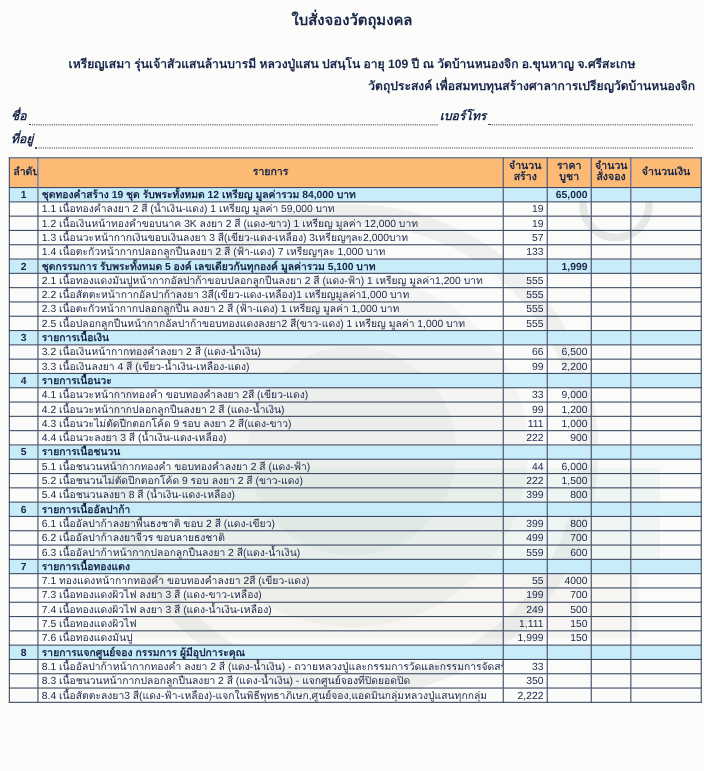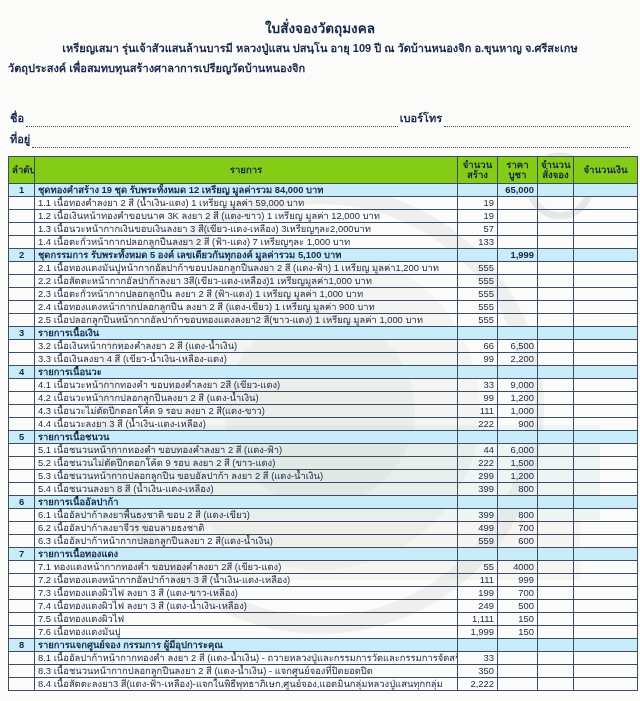--- a/index.html
+++ b/index.html
@@ -19,7 +19,7 @@
     padding:5px 8px 0 8px;
   }
   .title{
-    text-align:center;font-size:13.5px;font-weight:bold;margin-top:12px;
+    text-align:center;font-size:13.5px;font-weight:bold;margin-top:2px;
   }
   .subtitle{
     text-align:center;font-size:11px;font-weight:bold;margin-top:0;

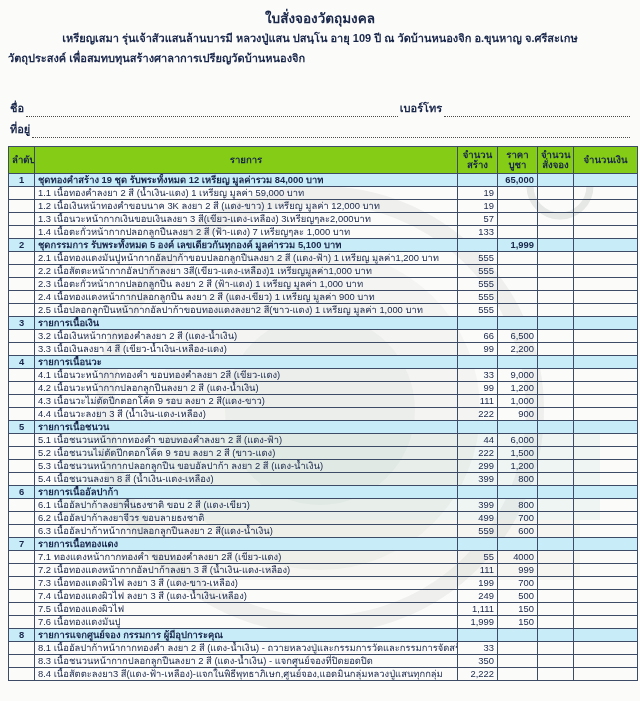--- a/index.html
+++ b/index.html
@@ -22,7 +22,7 @@
     text-align:center;font-size:13.5px;font-weight:bold;margin-top:2px;
   }
   .subtitle{
-    text-align:center;font-size:11px;font-weight:bold;margin-top:0;
+    text-align:center;font-size:11px;font-weight:bold;margin-top:20px;
   }
   .purpose{
     text-align:left;font-size:11px;font-weight:bold;margin-top:2px;

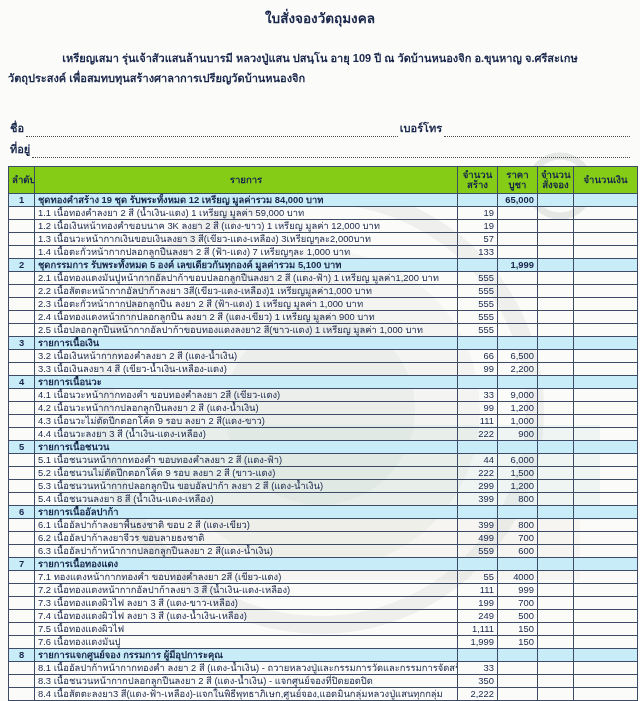--- a/index.html
+++ b/index.html
@@ -25,7 +25,7 @@
     text-align:center;font-size:11px;font-weight:bold;margin-top:20px;
   }
   .purpose{
-    text-align:left;font-size:11px;font-weight:bold;margin-top:2px;
+    text-align:right;font-size:11px;font-weight:bold;margin-top:2px;
   }
   .formline{
     display:flex;align-items:flex-end;font-size:11px;font-weight:bold;

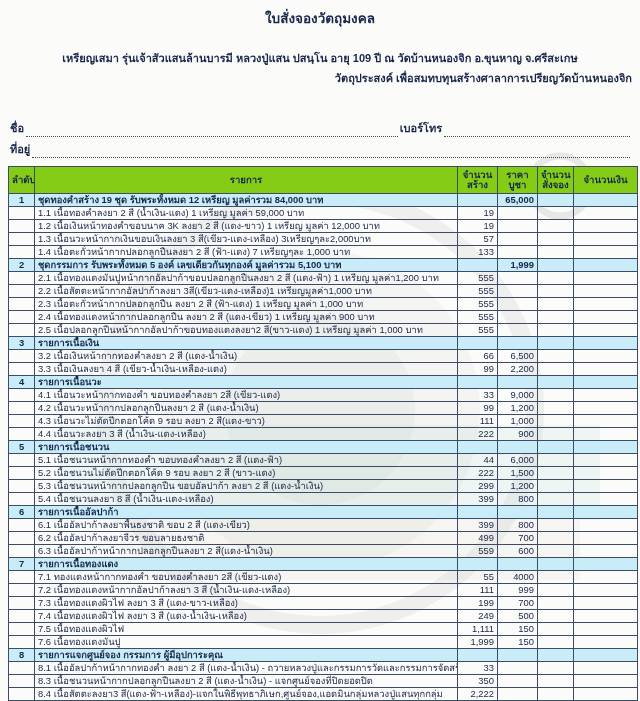--- a/index.html
+++ b/index.html
@@ -33,7 +33,7 @@
   }
   .formline.name{margin-top:9px;}
   .formline.addr{margin-top:3px;}
-  .formline .lbl{white-space:nowrap;padding-right:2px;}
+  .formline .lbl{white-space:nowrap;padding-right:2px;font-style:italic;}
   .formline .lbl.mid{padding-left:2px;margin-top:23px;}
   .dots{
     flex:1;height:12px;

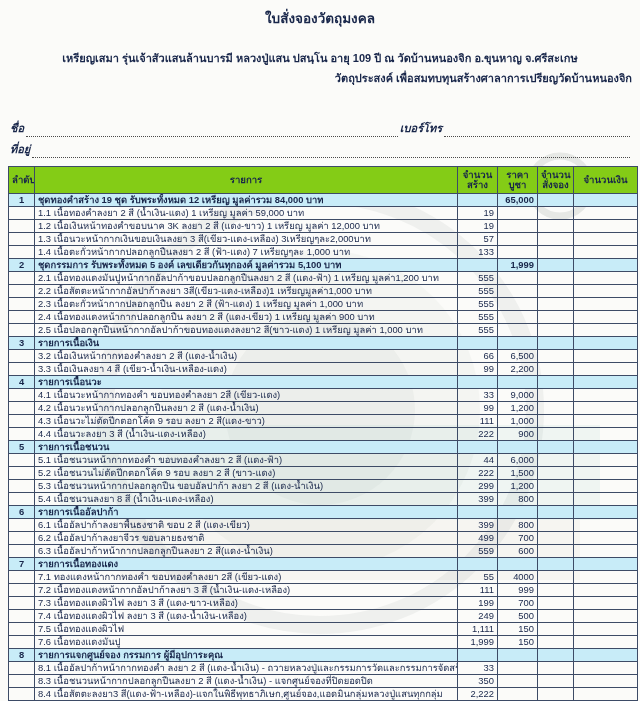--- a/index.html
+++ b/index.html
@@ -34,7 +34,7 @@
   .formline.name{margin-top:9px;}
   .formline.addr{margin-top:3px;}
   .formline .lbl{white-space:nowrap;padding-right:2px;font-style:italic;}
-  .formline .lbl.mid{padding-left:2px;margin-top:23px;}
+  .formline .lbl.mid{padding-left:2px;}
   .dots{
     flex:1;height:12px;
     border-bottom:1.6px dotted #4a4a4a;

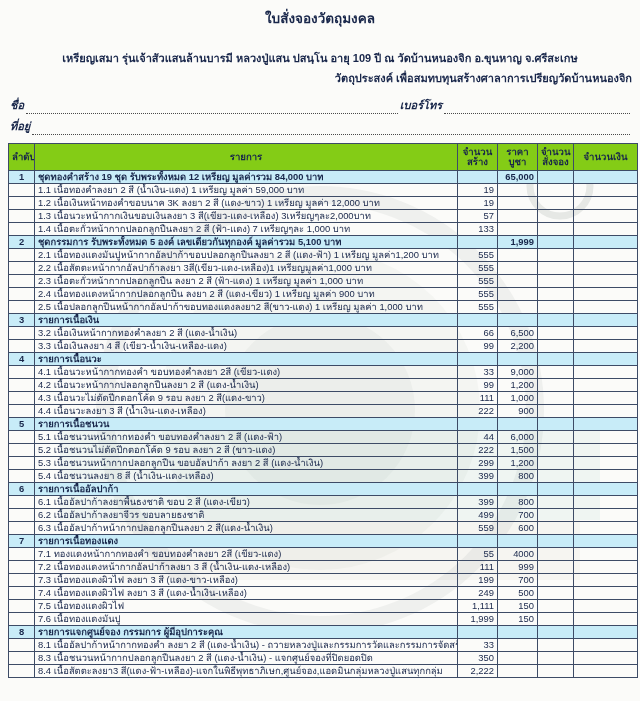--- a/index.html
+++ b/index.html
@@ -54,7 +54,7 @@
     white-space:nowrap;
   }
   table.order th{
-    background:#84cc16;
+    background:#fdba74;
     font-weight:bold;text-align:center;
     white-space:normal;
     height:26px;

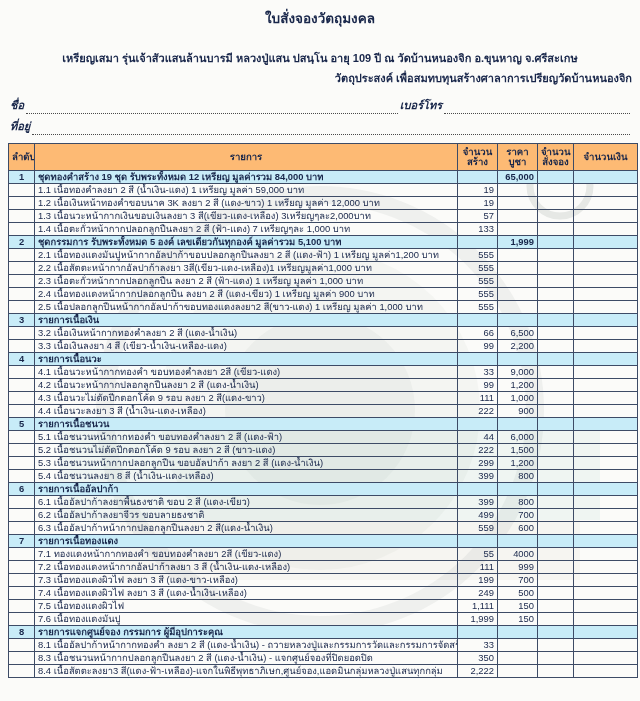--- a/index.html
+++ b/index.html
@@ -197,14 +197,6 @@
         </tr>
         <tr>
           <td class="no"></td>
-          <td class="item">2.4 เนื้อทองแดงหน้ากากปลอกลูกปืน ลงยา 2 สี (แดง-เขียว) 1 เหรียญ มูลค่า 900 บาท</td>
-          <td class="num">555</td>
-          <td class="num"></td>
-          <td class="num"></td>
-          <td class="num"></td>
-        </tr>
-        <tr>
-          <td class="no"></td>
           <td class="item">2.5 เนื้อปลอกลูกปืนหน้ากากอัลปาก้าขอบทองแดงลงยา2 สี(ขาว-แดง) 1 เหรียญ มูลค่า 1,000 บาท</td>
           <td class="num">555</td>
           <td class="num"></td>

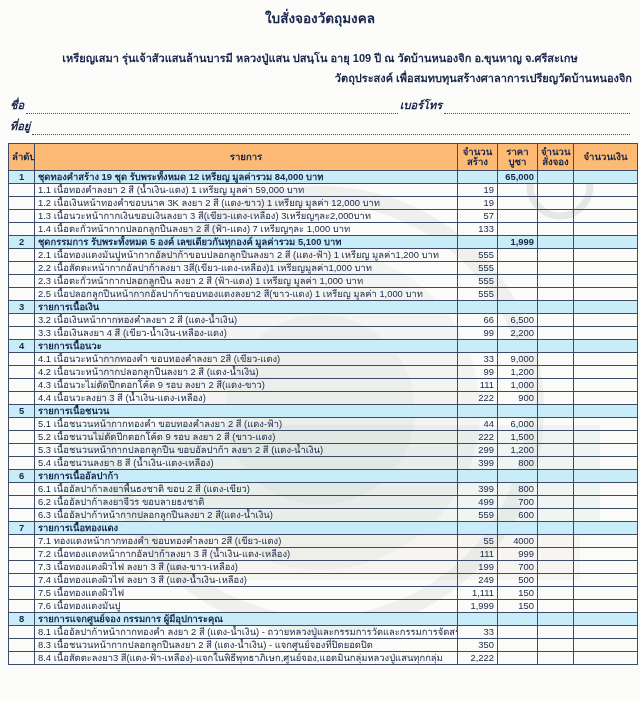--- a/index.html
+++ b/index.html
@@ -293,14 +293,6 @@
         </tr>
         <tr>
           <td class="no"></td>
-          <td class="item">5.3 เนื้อชนวนหน้ากากปลอกลูกปืน ขอบอัลปาก้า ลงยา 2 สี (แดง-น้ำเงิน)</td>
-          <td class="num">299</td>
-          <td class="num">1,200</td>
-          <td class="num"></td>
-          <td class="num"></td>
-        </tr>
-        <tr>
-          <td class="no"></td>
           <td class="item">5.4 เนื้อชนวนลงยา 8 สี (น้ำเงิน-แดง-เหลือง)</td>
           <td class="num">399</td>
           <td class="num">800</td>

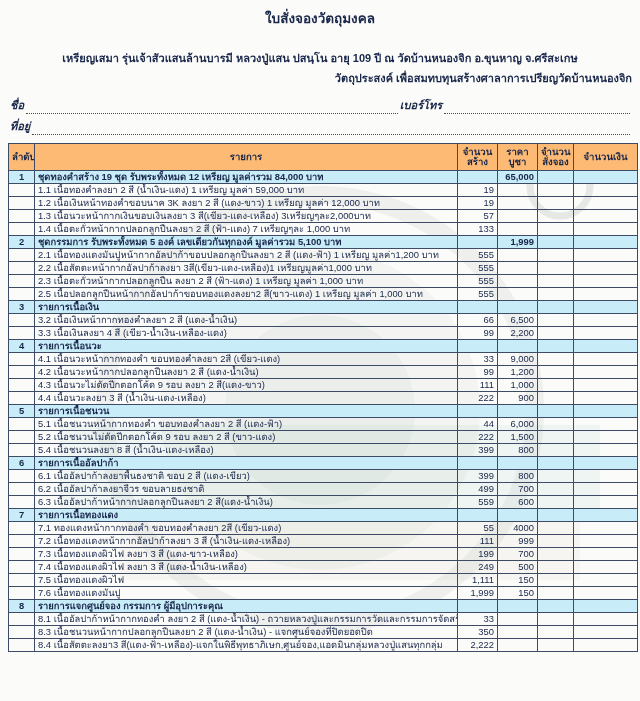--- a/index.html
+++ b/index.html
@@ -349,14 +349,6 @@
         </tr>
         <tr>
           <td class="no"></td>
-          <td class="item">7.2 เนื้อทองแดงหน้ากากอัลปาก้าลงยา 3 สี (น้ำเงิน-แดง-เหลือง)</td>
-          <td class="num">111</td>
-          <td class="num">999</td>
-          <td class="num"></td>
-          <td class="num"></td>
-        </tr>
-        <tr>
-          <td class="no"></td>
           <td class="item">7.3 เนื้อทองแดงผิวไฟ ลงยา 3 สี (แดง-ขาว-เหลือง)</td>
           <td class="num">199</td>
           <td class="num">700</td>

